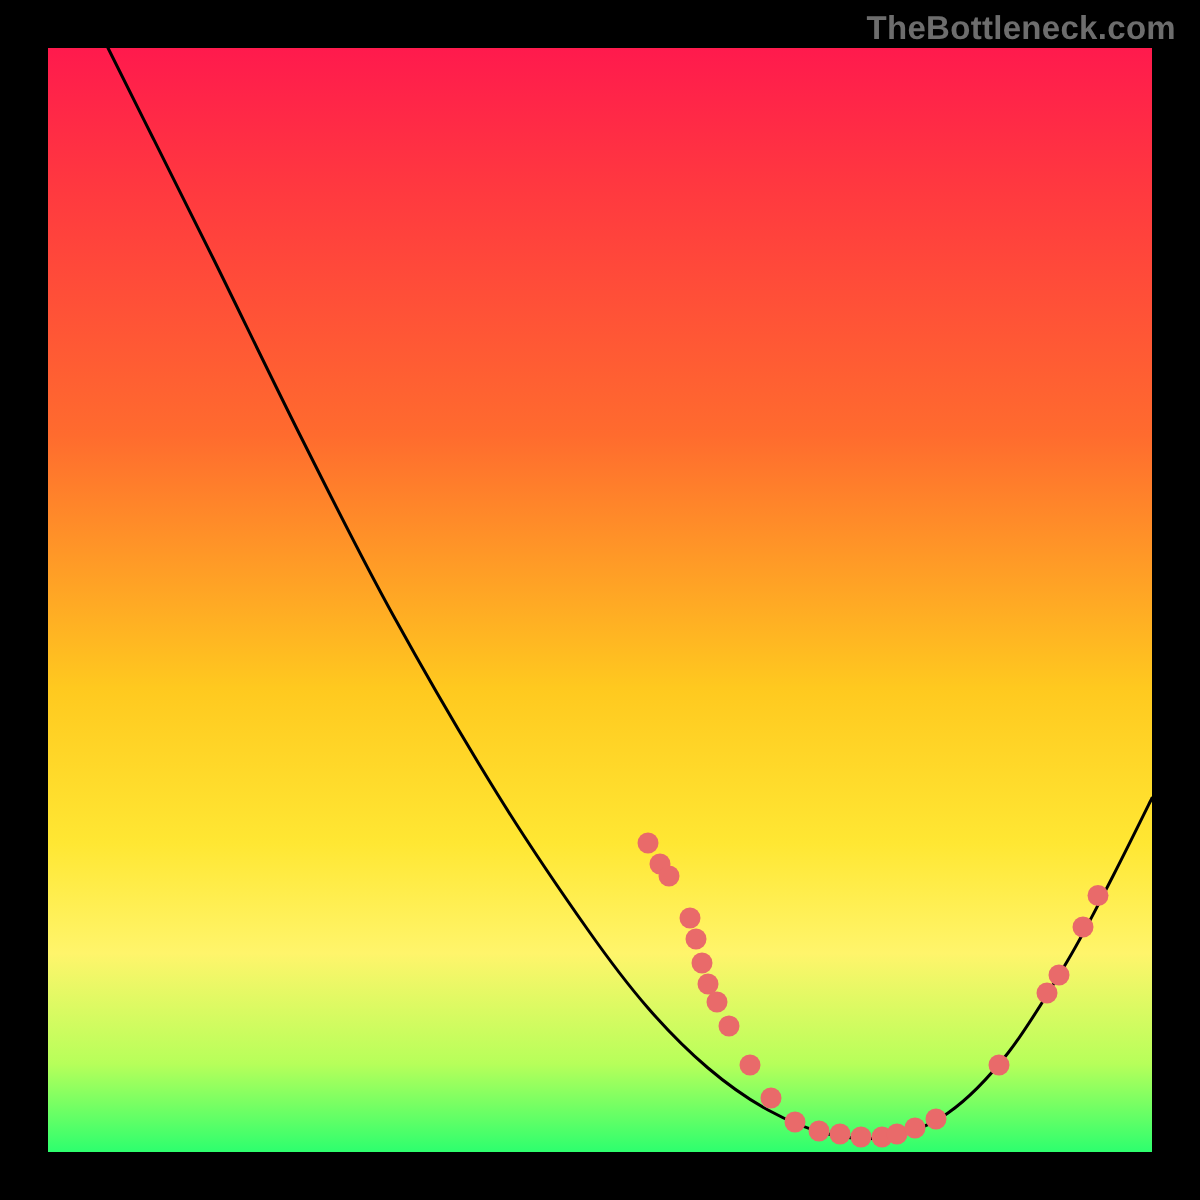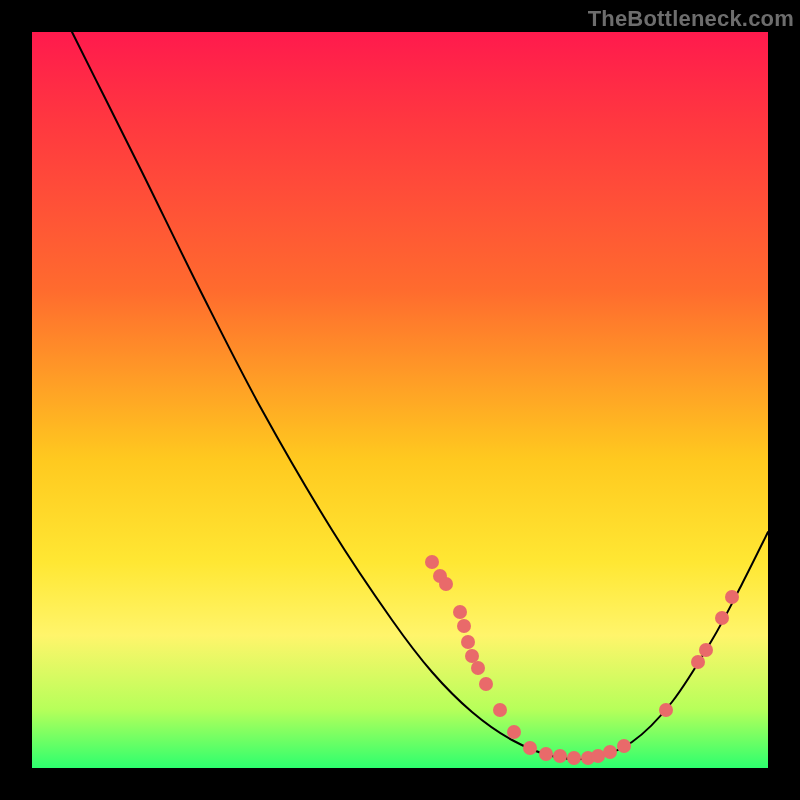--- a/index.html
+++ b/index.html
@@ -37,7 +37,7 @@
   .watermark {
     position: absolute;
     top: 6px;
-    right: 6px;
+    right: 16px;
     color: #6d6d6d;
     font-size: 22px;
     font-weight: 600;

